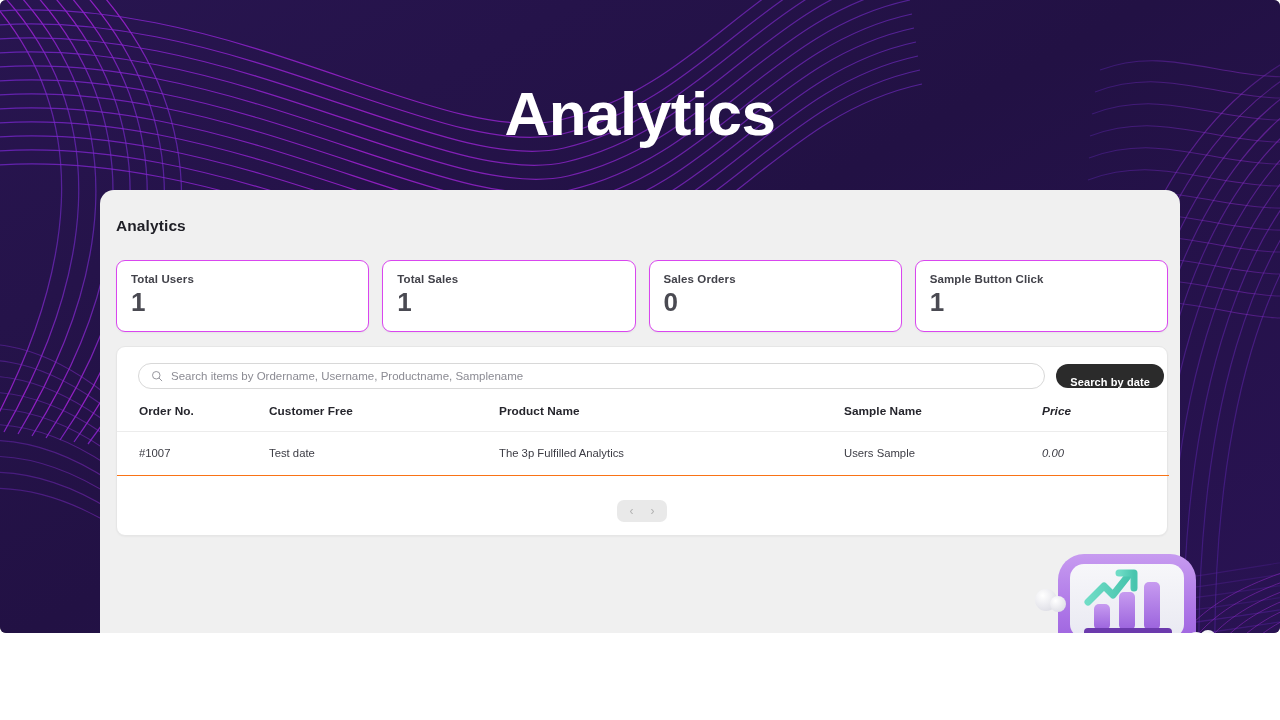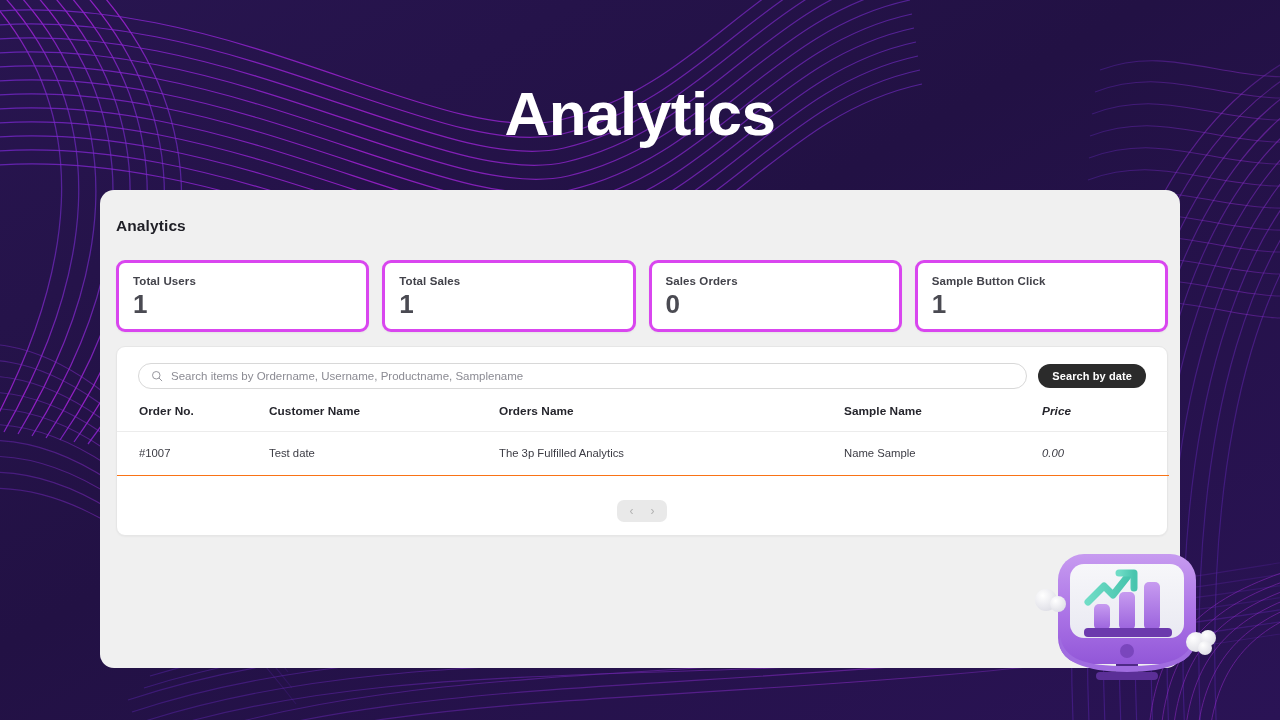--- a/index.html
+++ b/index.html
@@ -15,9 +15,10 @@
   #stage {
     position: relative;
     width: 1280px;
-    height: 720px;
+    height: 633px;
     background: #737373;
     overflow: hidden;
+    border-radius: 6px;
   }
 
   

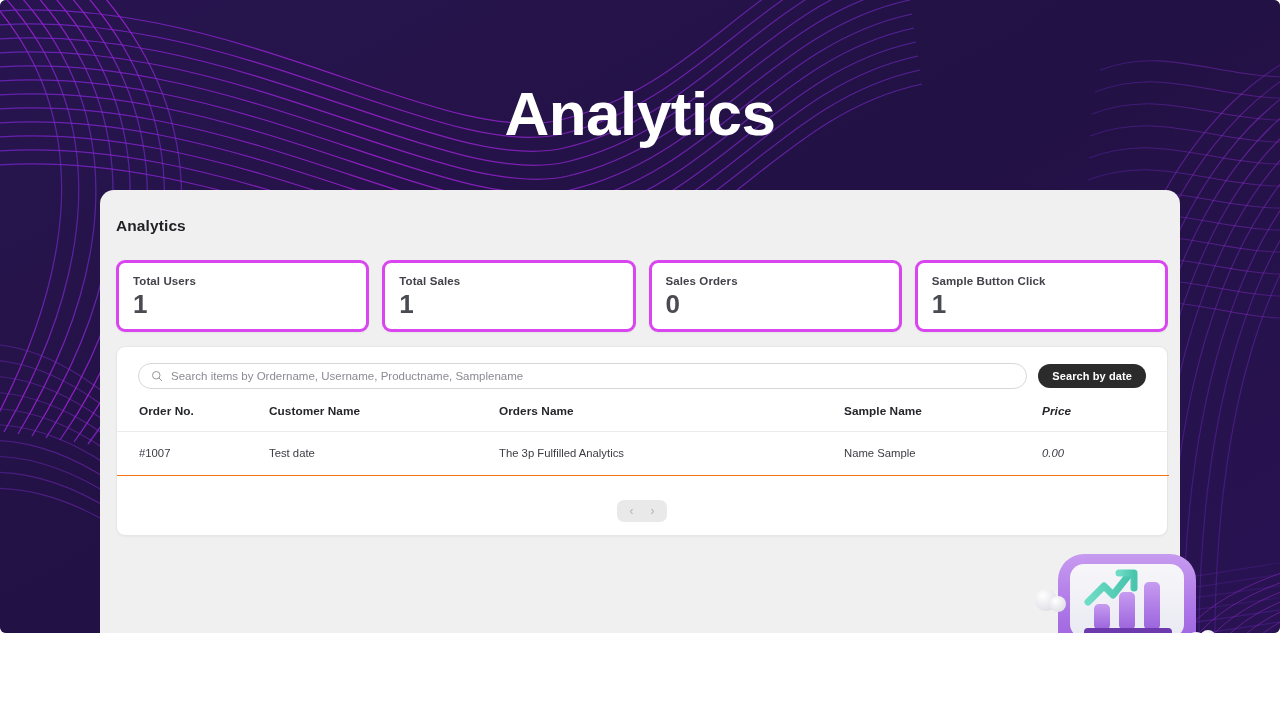--- a/index.html
+++ b/index.html
@@ -82,7 +82,7 @@
     flex: 1 1 0;
     height: 72px;
     background: #ffffff;
-    border: 3px solid #d946ef;
+    border: 1px solid #d946ef;
     border-radius: 9px;
     padding: 12px 14px 0 14px;
     box-shadow: 0 1px 2px rgba(0,0,0,0.05);

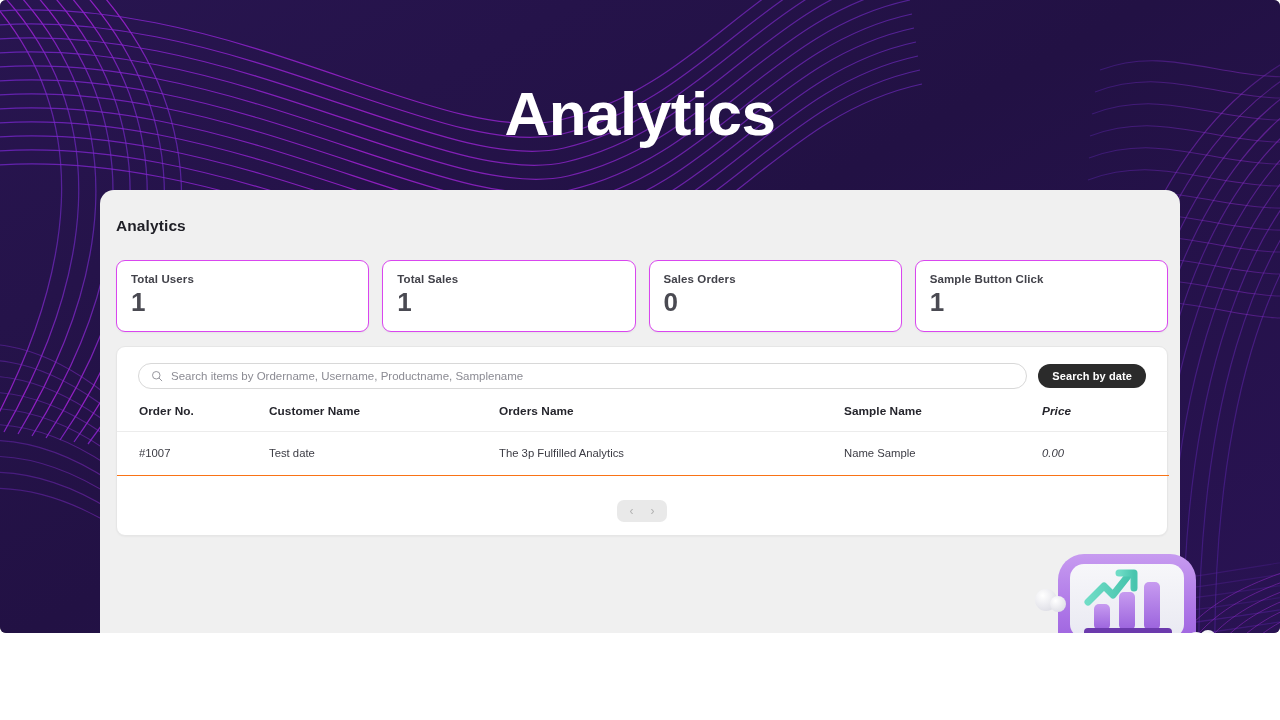--- a/index.html
+++ b/index.html
@@ -121,7 +121,7 @@
     position: absolute;
     left: 21px;
     top: 16px;
-    right: 21px;
+    right: 3px;
     height: 26px;
     display: flex;
     align-items: center;

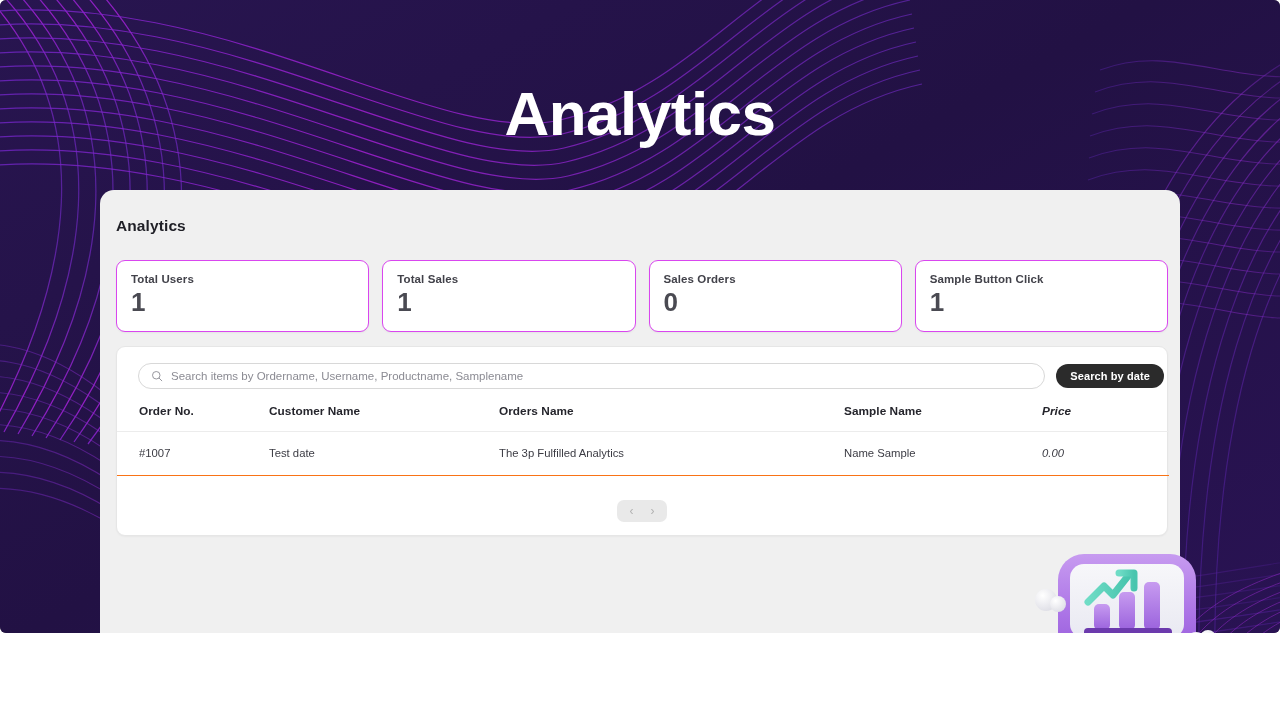--- a/index.html
+++ b/index.html
@@ -165,7 +165,7 @@
     font-family: "Liberation Sans", sans-serif;
     font-size: 11px;
     font-weight: bold;
-    padding: 6px 14px;
+    padding: 12px 14px;
     cursor: pointer;
     letter-spacing: 0.1px;
     white-space: nowrap;

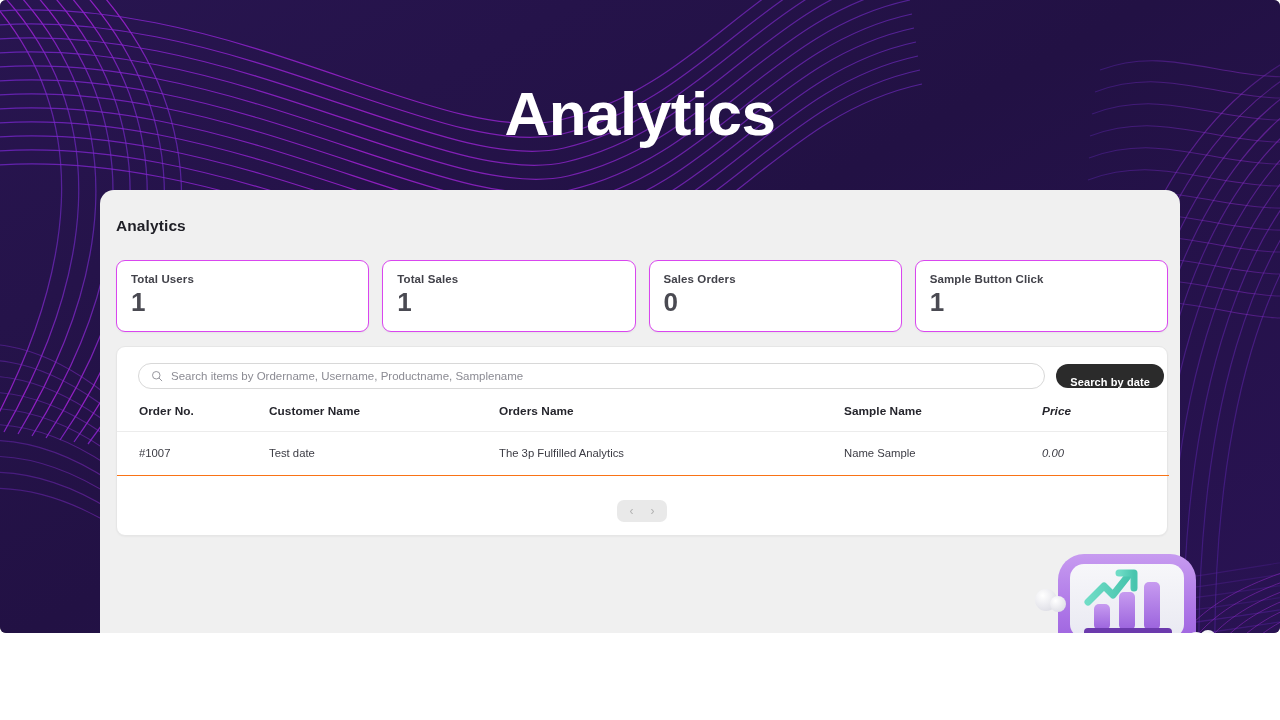--- a/index.html
+++ b/index.html
@@ -417,7 +417,7 @@
         <thead>
           <tr>
             <th class="col-order">Order No.</th>
-            <th class="col-customer">Customer Name</th>
+            <th class="col-customer">Customer Free</th>
             <th class="col-product">Orders Name</th>
             <th class="col-sample">Sample Name</th>
             <th class="col-price">Price</th>

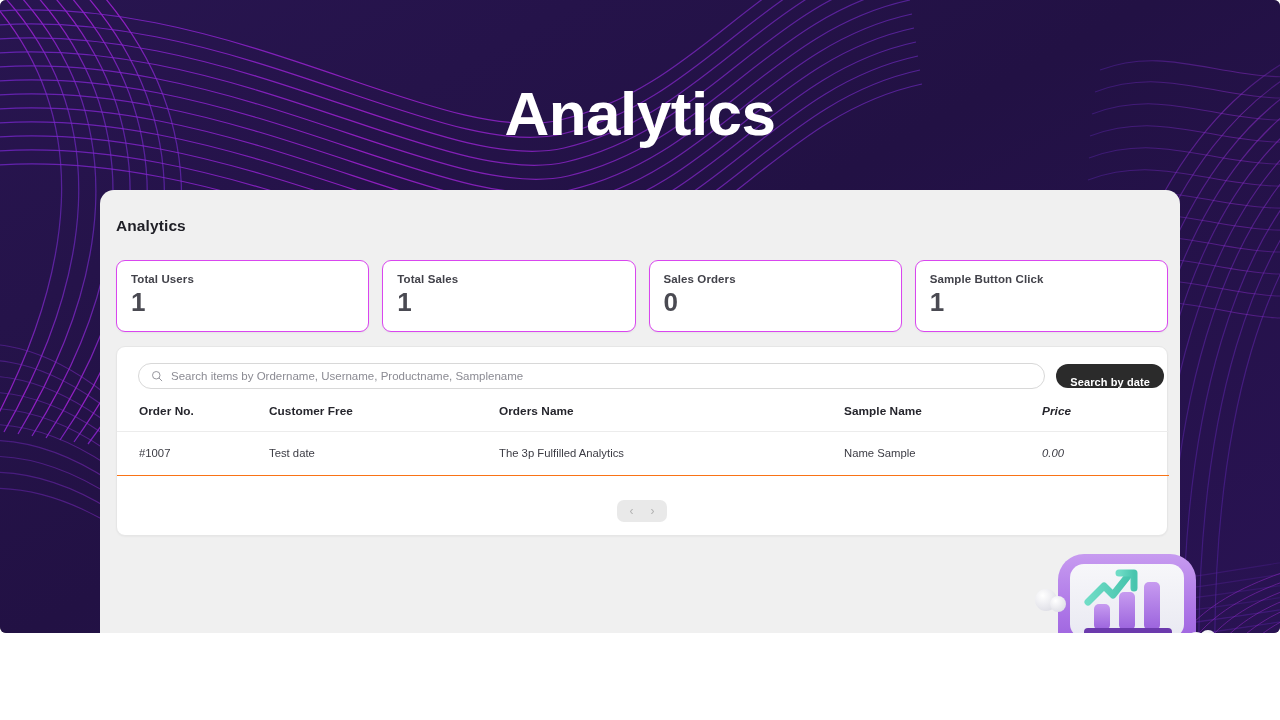--- a/index.html
+++ b/index.html
@@ -418,7 +418,7 @@
           <tr>
             <th class="col-order">Order No.</th>
             <th class="col-customer">Customer Free</th>
-            <th class="col-product">Orders Name</th>
+            <th class="col-product">Product Name</th>
             <th class="col-sample">Sample Name</th>
             <th class="col-price">Price</th>
           </tr>

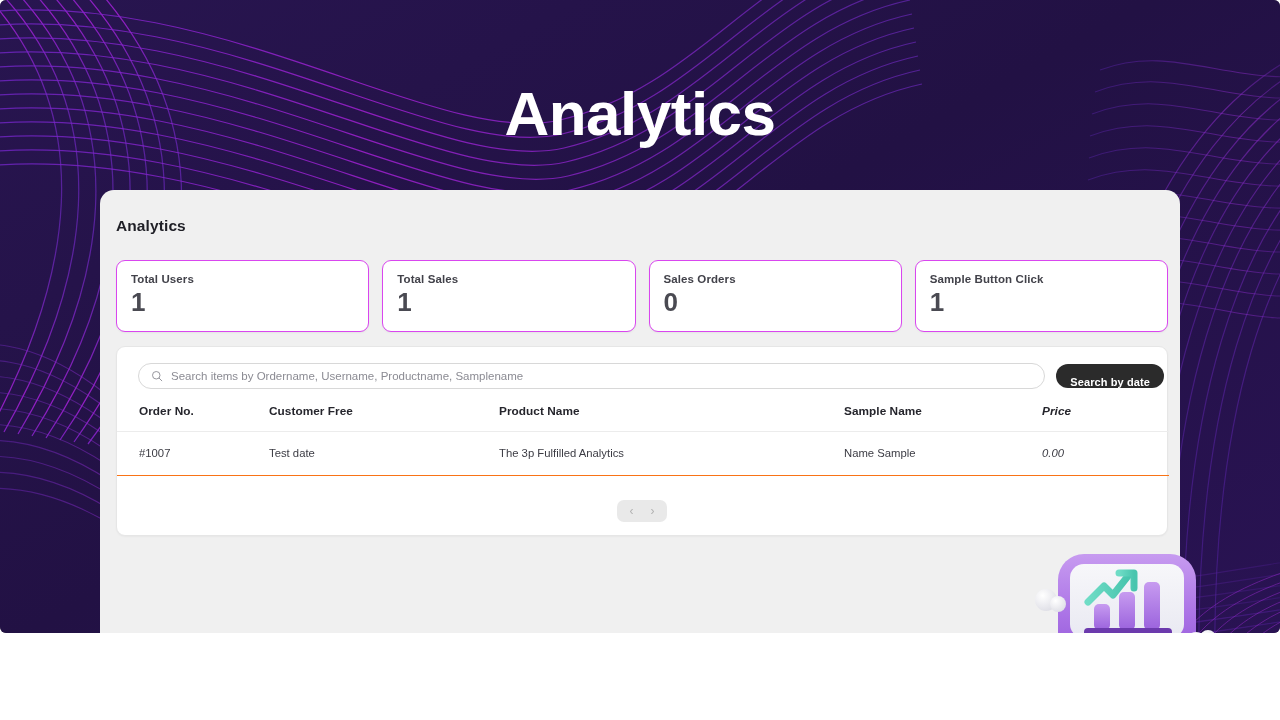--- a/index.html
+++ b/index.html
@@ -428,7 +428,7 @@
             <td class="col-order">#1007</td>
             <td class="col-customer">Test date</td>
             <td class="col-product">The 3p Fulfilled Analytics</td>
-            <td class="col-sample">Name Sample</td>
+            <td class="col-sample">Users Sample</td>
             <td class="col-price">0.00</td>
           </tr>
         </tbody>

